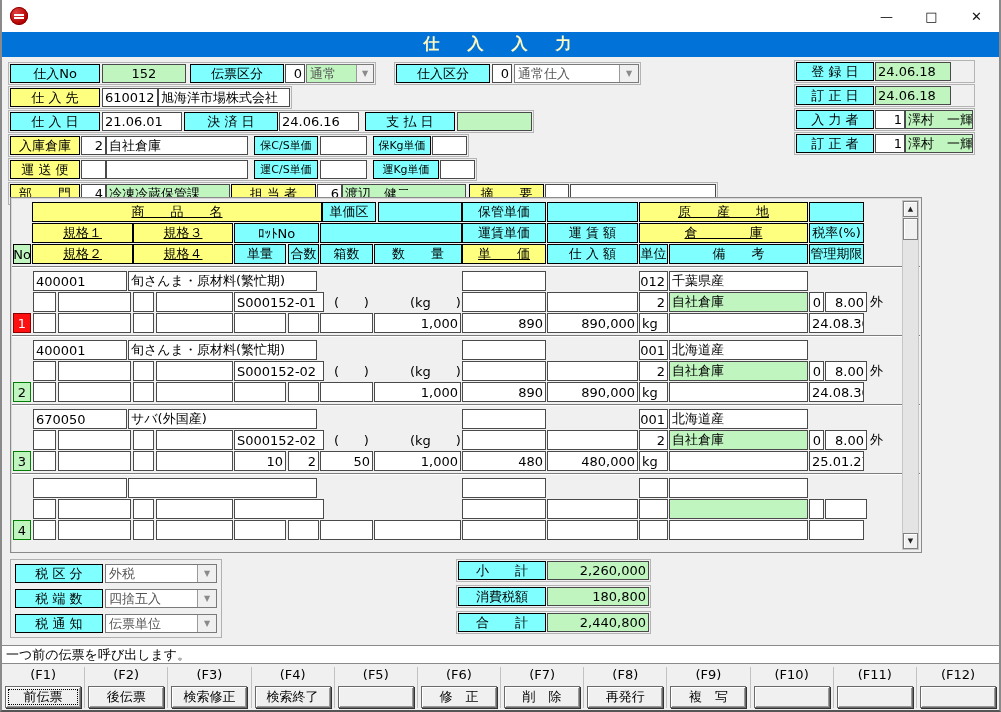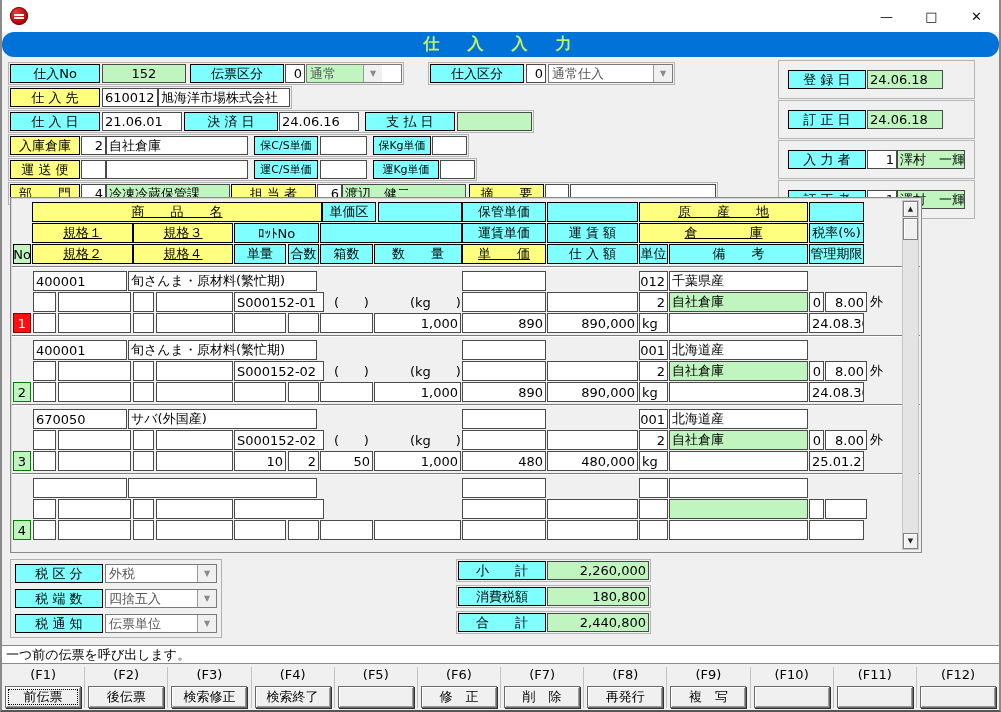--- a/index.html
+++ b/index.html
@@ -20,7 +20,7 @@
   .tb-sp { flex:1; }
   .win-btn { width:45px; height:32px; display:flex; align-items:center; justify-content:center; font-size:13px; color:#111; cursor:default; }
   
-  .bluebar { height:25px; background:#0072d8; color:#bef264; display:flex; align-items:center; justify-content:center; font-size:16px; font-weight:bold; letter-spacing:6px;border-radius:12px; }
+  .bluebar { height:25px; background:#0072d8; color:#fef9c3; display:flex; align-items:center; justify-content:center; font-size:16px; font-weight:bold; letter-spacing:6px; }
   
   .hdr { position:relative; padding-top:5px; height:138px; }
   .hrow { display:flex; align-items:center; margin:0 0 1px 6px; }

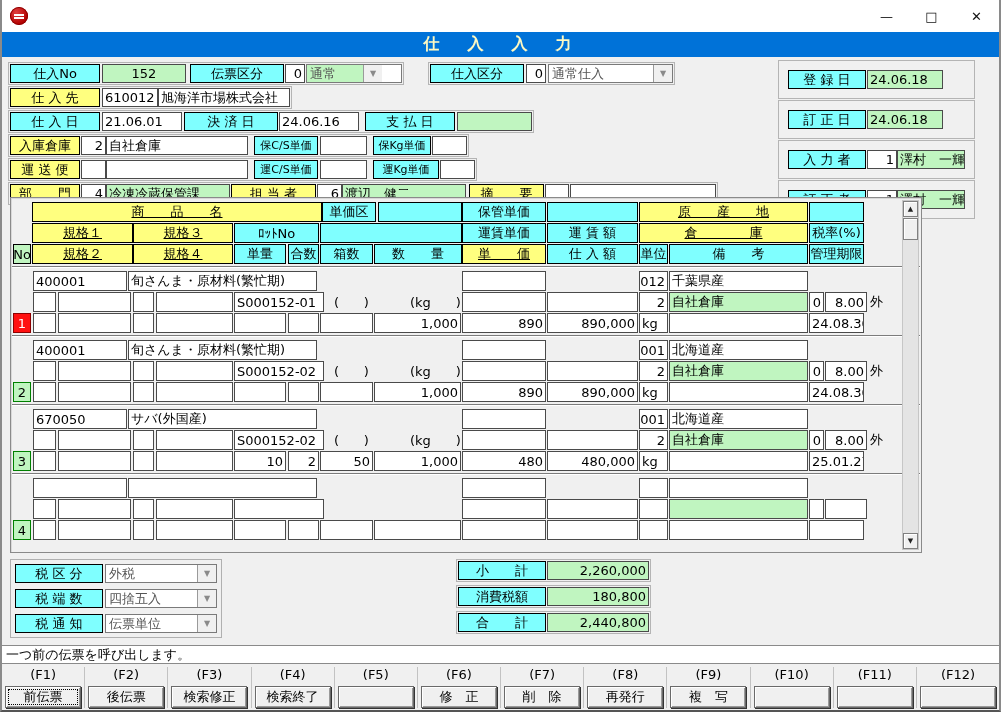--- a/index.html
+++ b/index.html
@@ -101,7 +101,7 @@
         <span class="fld fldg cen ml2" style="width:84px">152</span>
         <span class="lbl ml4" style="width:94px">伝票区分</span>
         <span class="fld num ml1" style="width:20px">0</span>
-        <span class="combo ml1" style="width:96px">
+        <span class="combo ml1" style="width:68px">
           <span class="ctxt g" style="width:56px">通常</span>
           <span class="cbtn">▼</span>
         </span>

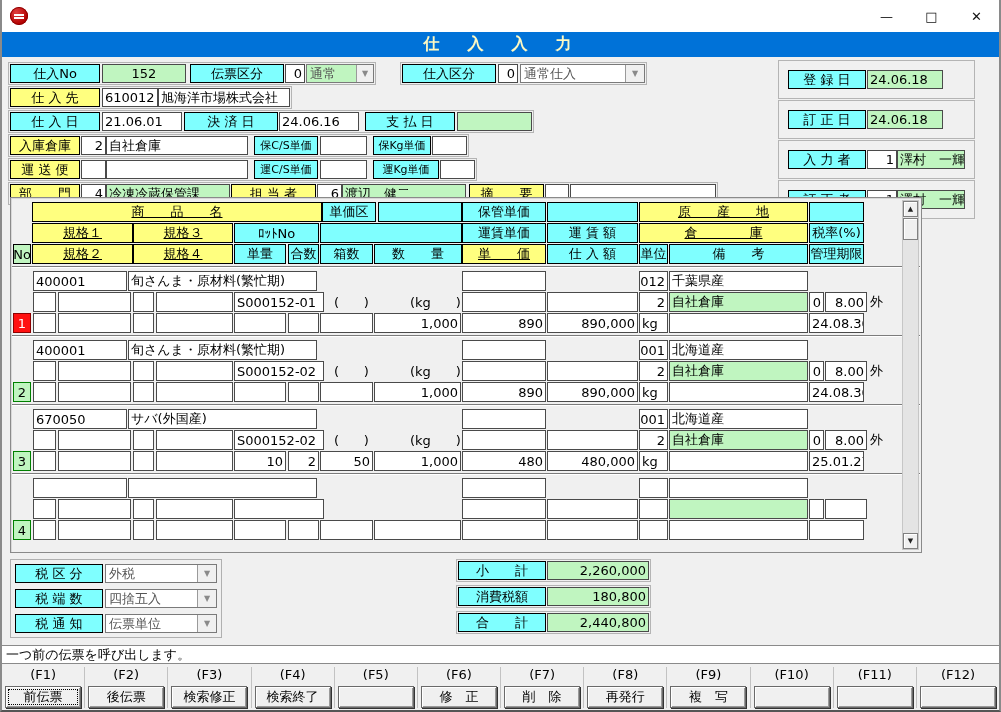--- a/index.html
+++ b/index.html
@@ -106,7 +106,7 @@
           <span class="cbtn">▼</span>
         </span>
       </div>
-      <div class="seg" style="margin-left:24px">
+      <div class="seg" style="margin-left:18px">
         <span class="lbl" style="width:94px">仕入区分</span>
         <span class="fld num ml2" style="width:20px">0</span>
         <span class="combo ml2" style="width:125px">

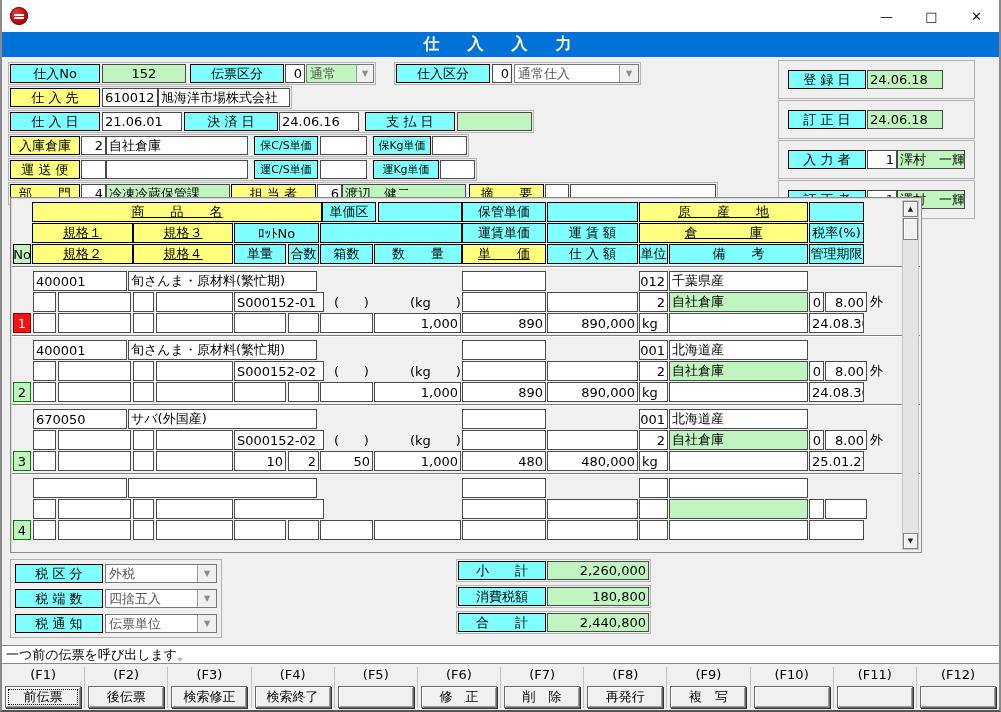--- a/index.html
+++ b/index.html
@@ -37,7 +37,7 @@
   .ctxt.g { background:#c0f5c0; }
   .cbtn { width:19px; background:#f0f0f0; border-left:1px solid #9a9a9a; display:flex; align-items:center; justify-content:center; color:#8a8a8a; font-size:8px; }
   .rightcol { position:absolute; top:3px; right:24px; }
-  .rrow { display:flex; align-items:center; border:1px solid #b4b4b4; padding:9px; margin-bottom:1px; background:#f0f0f0; }
+  .rrow { display:flex; align-items:center; border:1px solid #b4b4b4; padding:1px; margin-bottom:1px; background:#f0f0f0; }
   .ml1{margin-left:1px}.ml2{margin-left:2px}.ml3{margin-left:3px}.ml4{margin-left:4px}.ml6{margin-left:6px}
   
   .table-panel { position:relative; margin:2px 0 0 8px; width:912px; height:356px; border:1px solid #8a8a8a; background:#f0f0f0; padding-top:4px; box-shadow:inset 1px 1px 0 #d8d8d8; }

